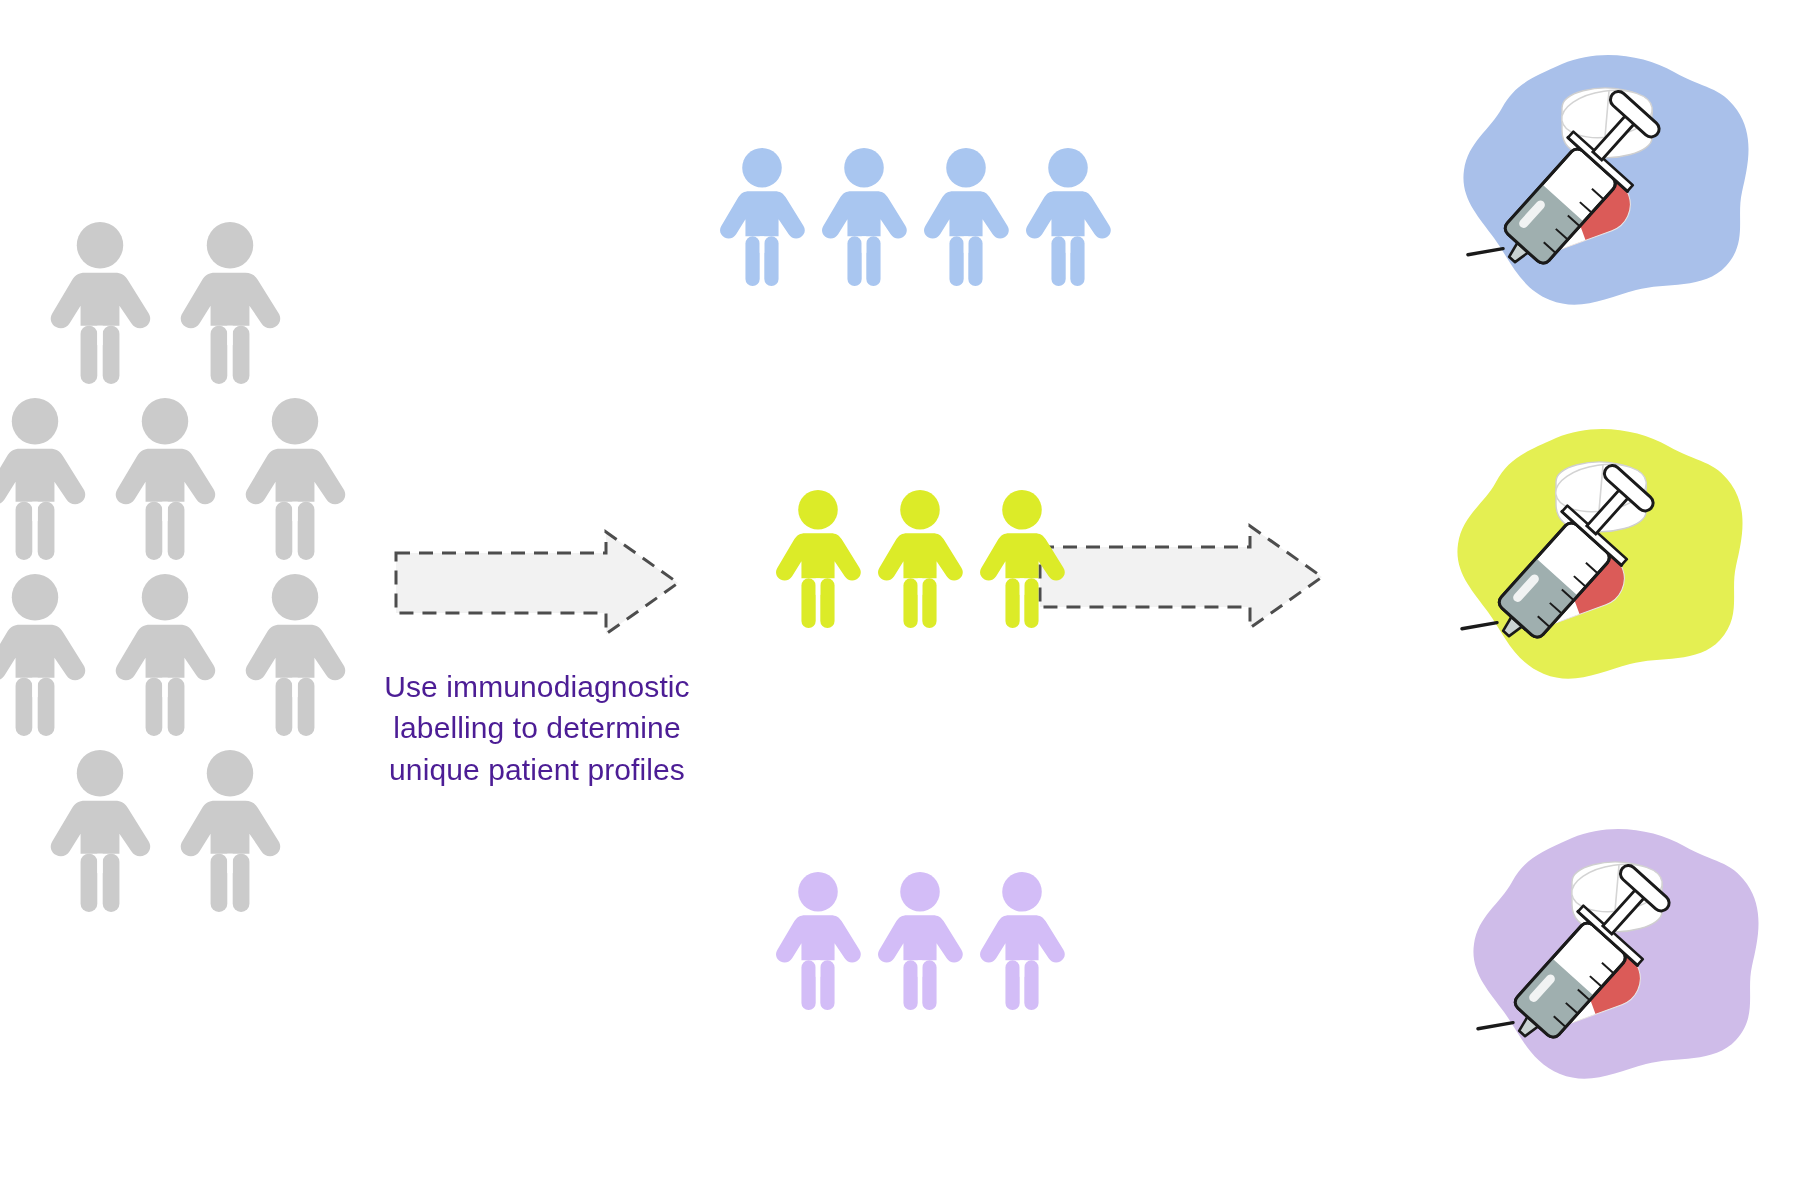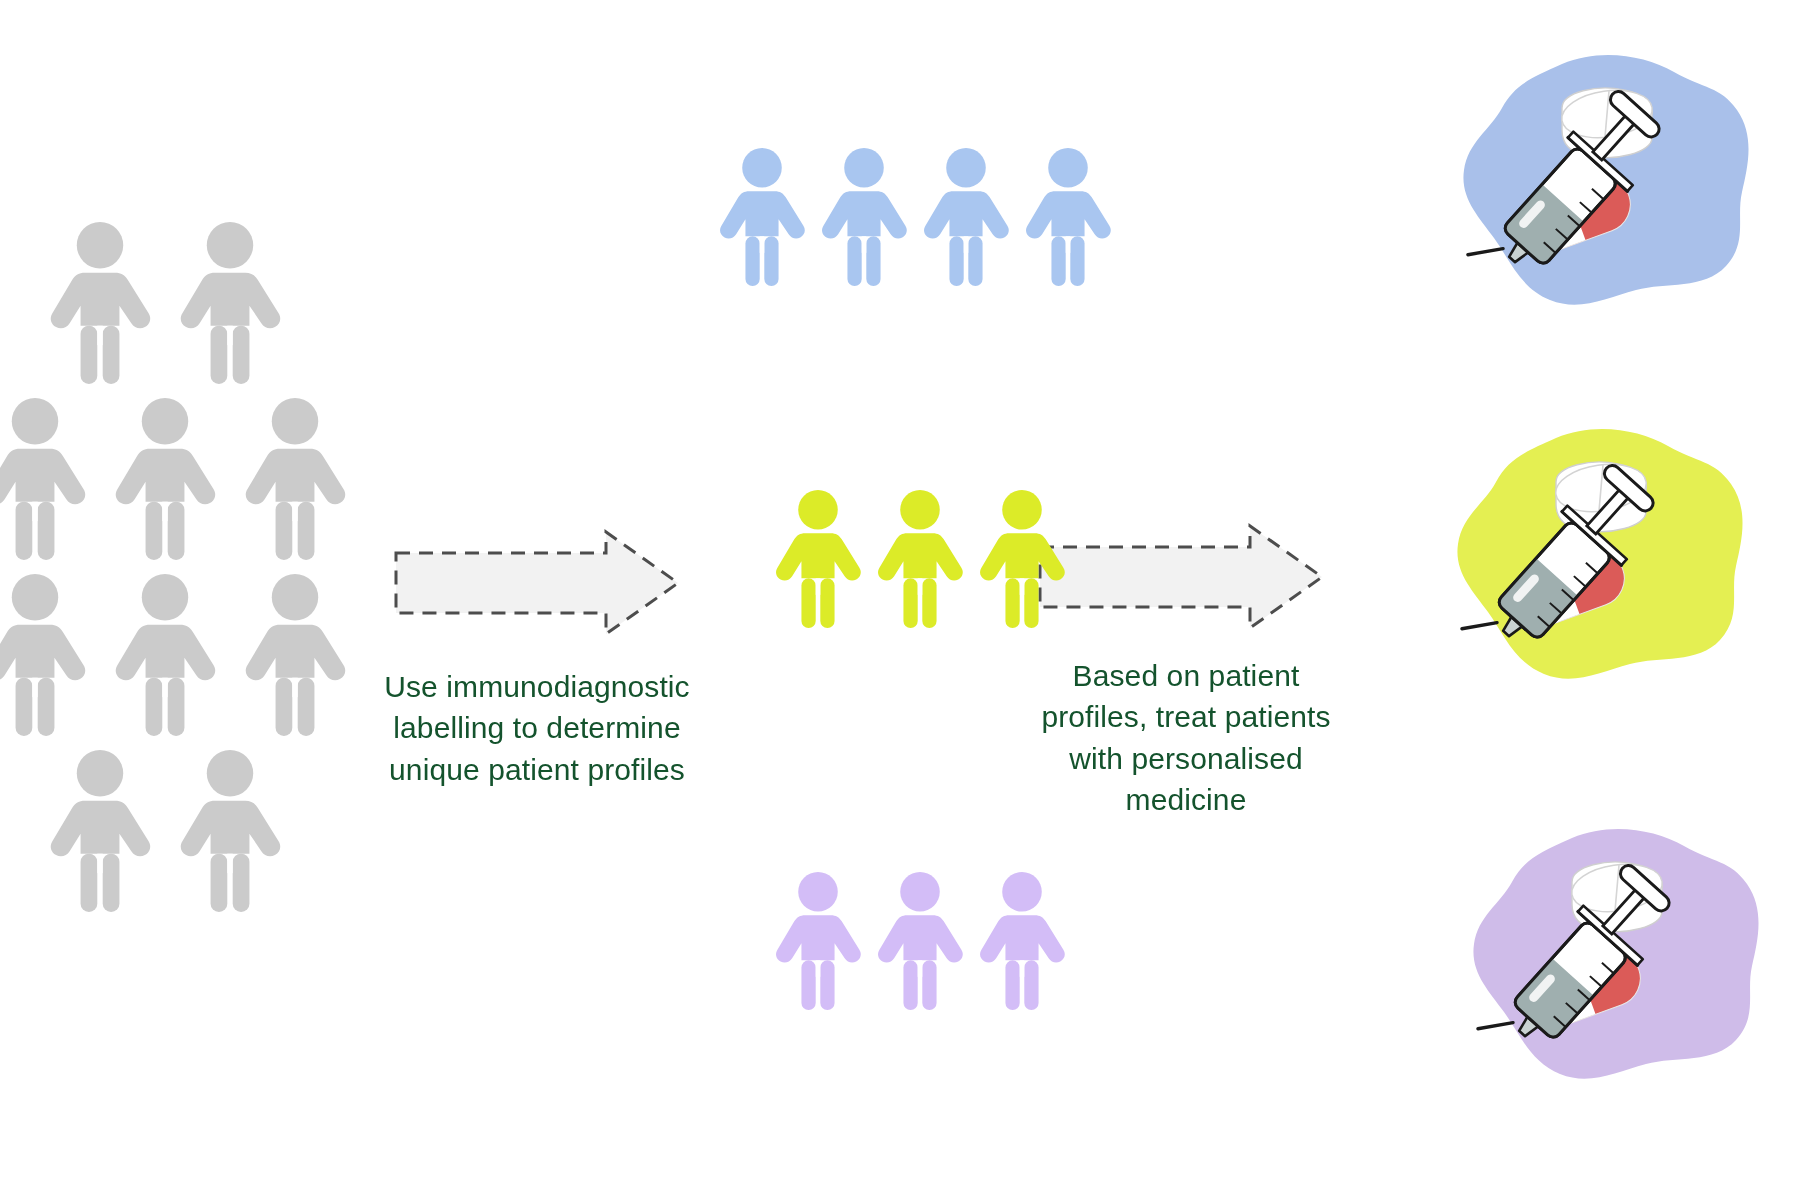--- a/index.html
+++ b/index.html
@@ -21,7 +21,7 @@
   .caption {
     position: absolute;
     text-align: center;
-    color: #14532d;
+    color: #4c1d95;
     font-family: "Liberation Sans", sans-serif;
     font-size: 30px;
     line-height: 1.38;

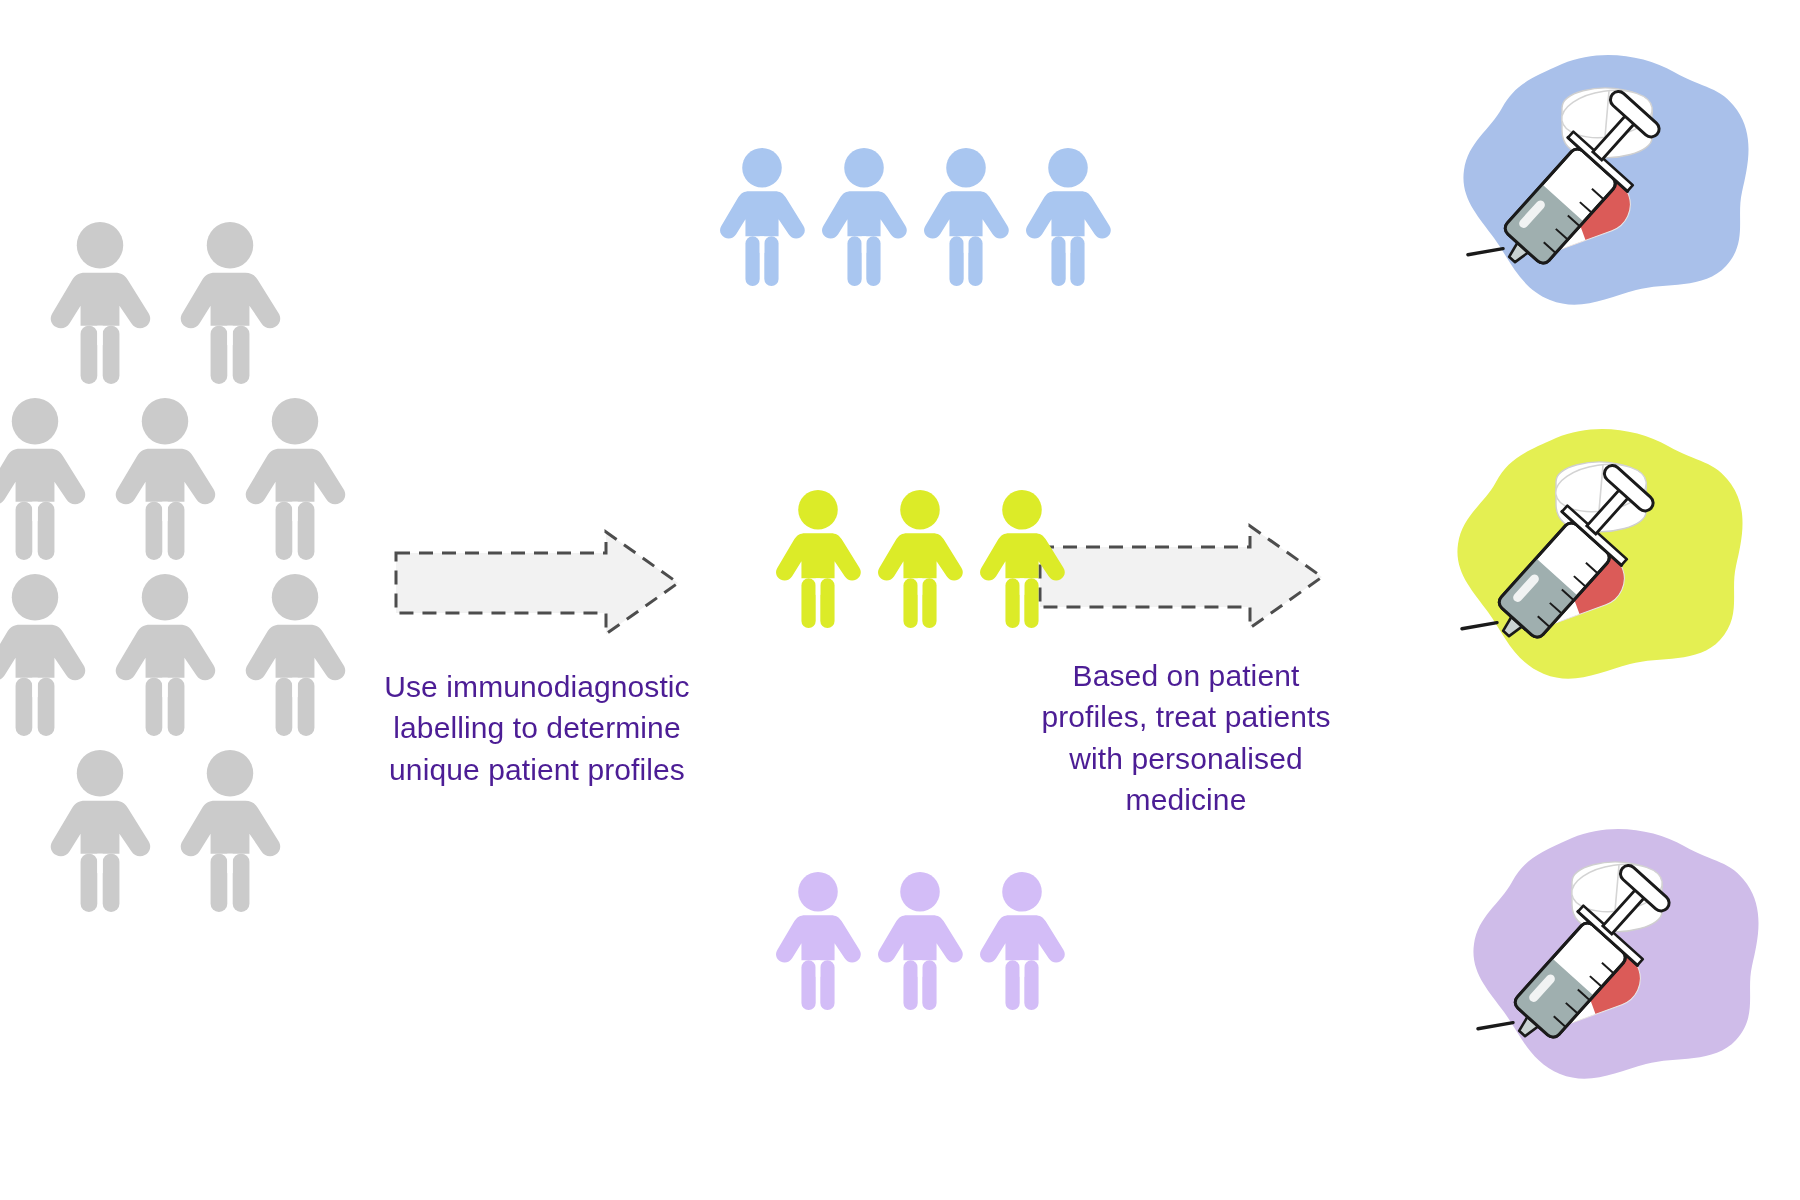--- a/index.html
+++ b/index.html
@@ -226,10 +226,6 @@
       <path d="M4 25 L214 25 L214 4 L286 55 L214 106 L214 85 L4 85 Z" fill="#F2F2F2" stroke="#4D4D4D" stroke-width="3" stroke-dasharray="14,9" stroke-linejoin="miter"></path>
     </svg>
   </div>
-  <div class="caption" style="left:986px; top:655px; width:400px;">Based on patient
-profiles, treat patients
-with personalised
-medicine</div>
 
   <div class="people-grid" id="blue-grid" style="left: 716px; top: 148px; row-gap: 0px;">
       <div class="people-row" style="column-gap: 10px;">

